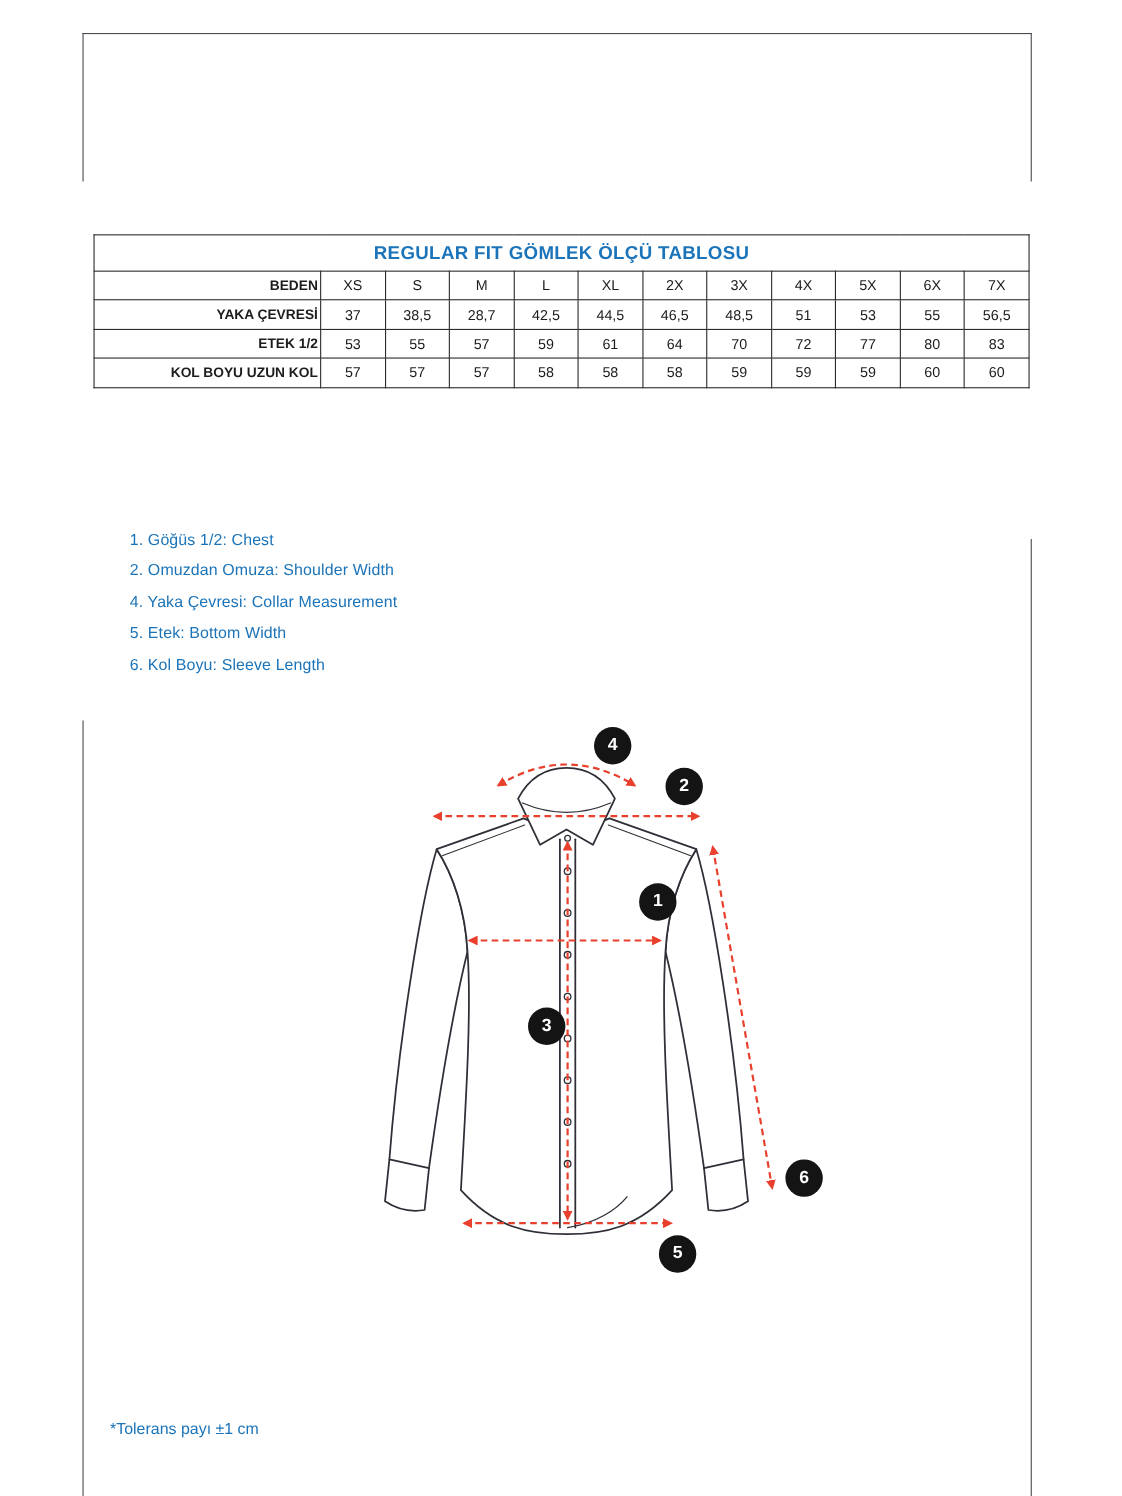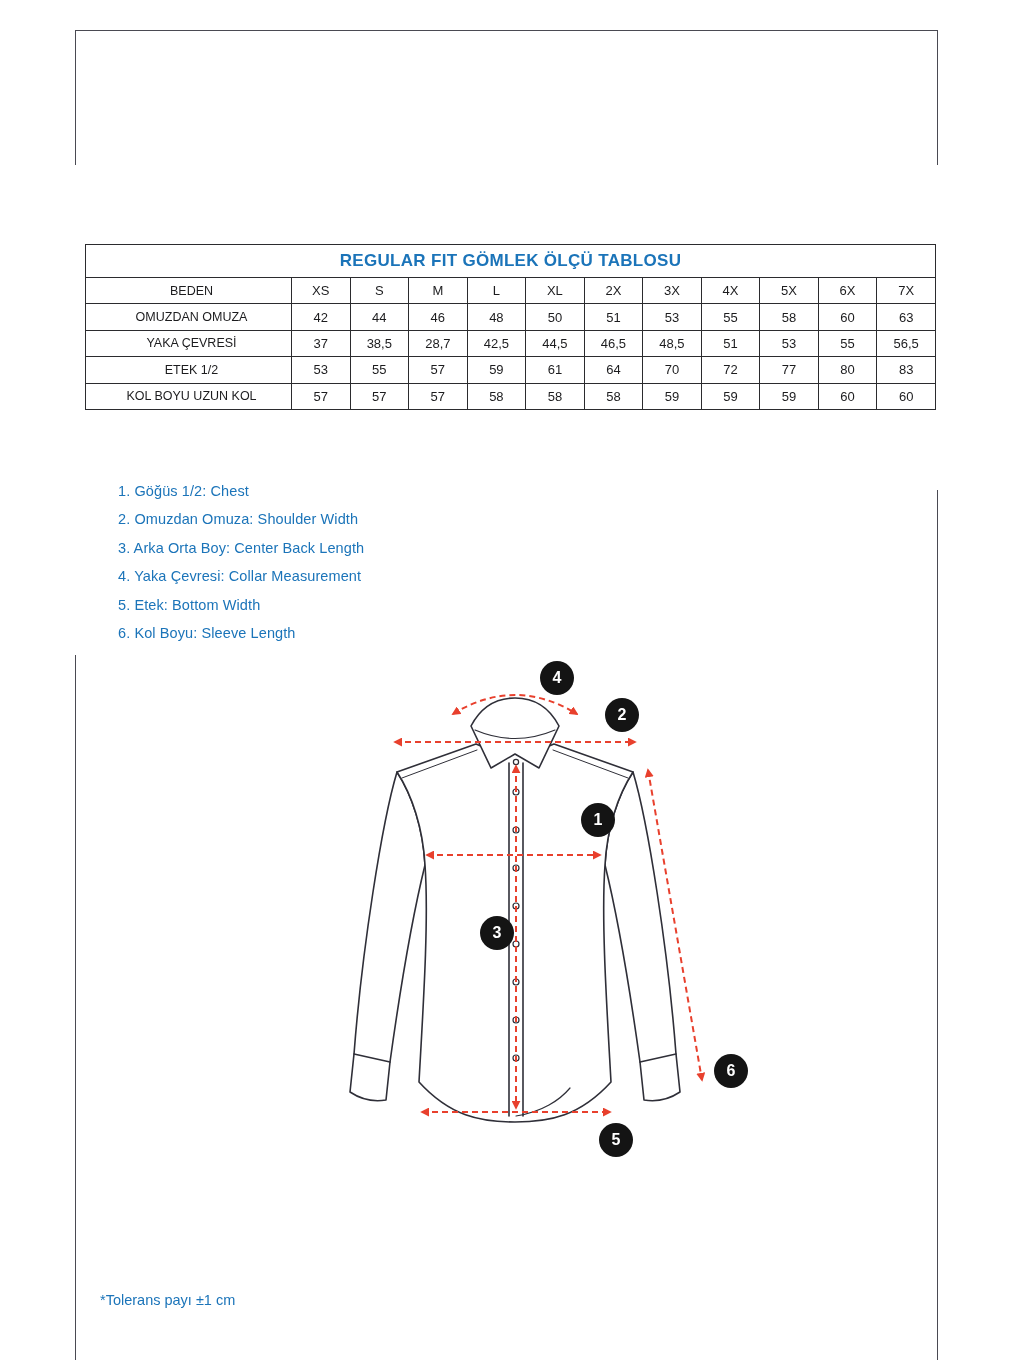--- a/index.html
+++ b/index.html
@@ -24,7 +24,7 @@
   
   table.size-table {
     position:absolute; left:85px; top:213px; width:851px;
-    border-collapse:collapse; table-layout:fixed;margin-top:31px;
+    border-collapse:collapse; table-layout:fixed;
   }
   .size-table th, .size-table td {
     border:1px solid #2b2b2e; height:26.4px;

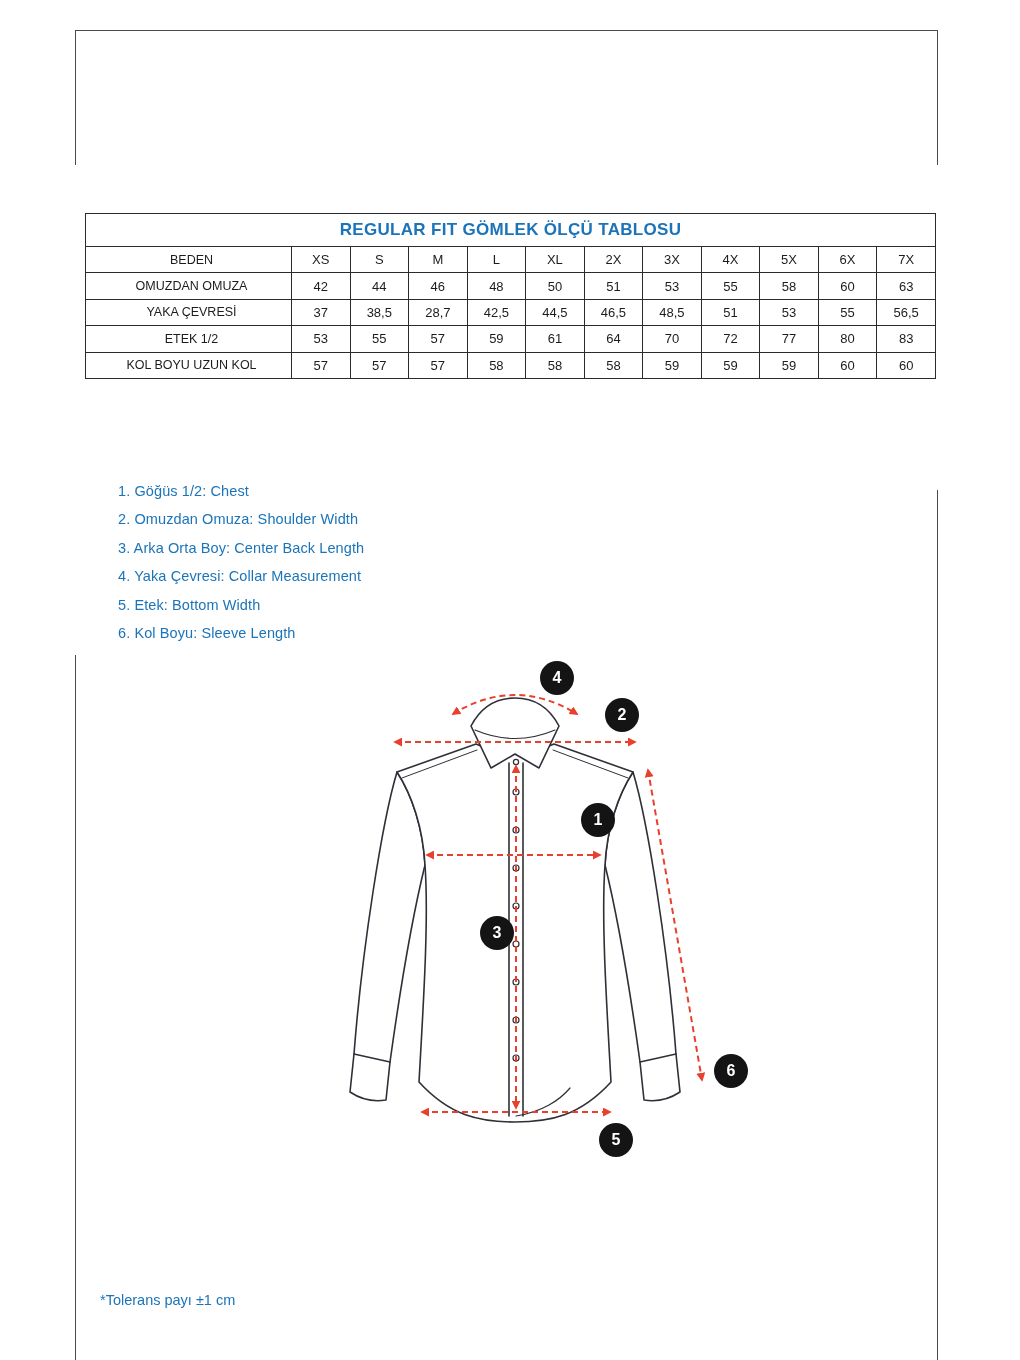--- a/index.html
+++ b/index.html
@@ -37,7 +37,7 @@
     color:var(--accent-blue); letter-spacing:0.3px;
   }
   .size-table th.lbl {
-    text-align:center; padding-left:8px; font-weight:400; font-size:12.5px;
+    text-align:right; padding-left:8px; font-weight:700; font-size:12.5px;
   }
 
   

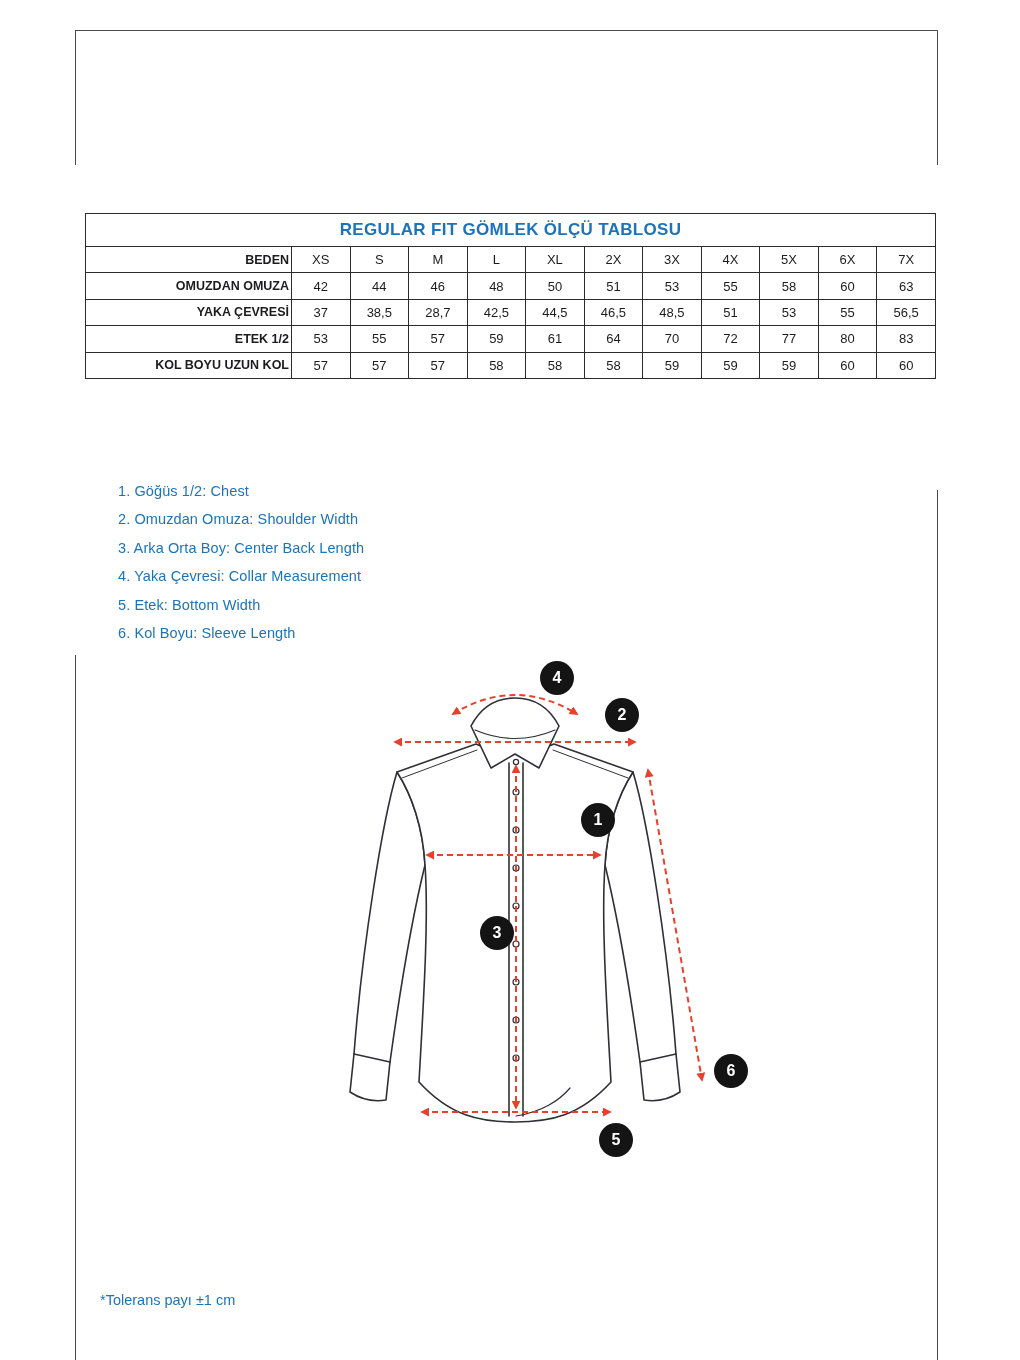--- a/index.html
+++ b/index.html
@@ -107,20 +107,6 @@
     </thead>
     <tbody id="table-body">
         <tr>
-          <th class="lbl">OMUZDAN OMUZA</th>
-          <td>42</td>
-          <td>44</td>
-          <td>46</td>
-          <td>48</td>
-          <td>50</td>
-          <td>51</td>
-          <td>53</td>
-          <td>55</td>
-          <td>58</td>
-          <td>60</td>
-          <td>63</td>
-        </tr>
-        <tr>
           <th class="lbl">YAKA ÇEVRESİ</th>
           <td>37</td>
           <td>38,5</td>

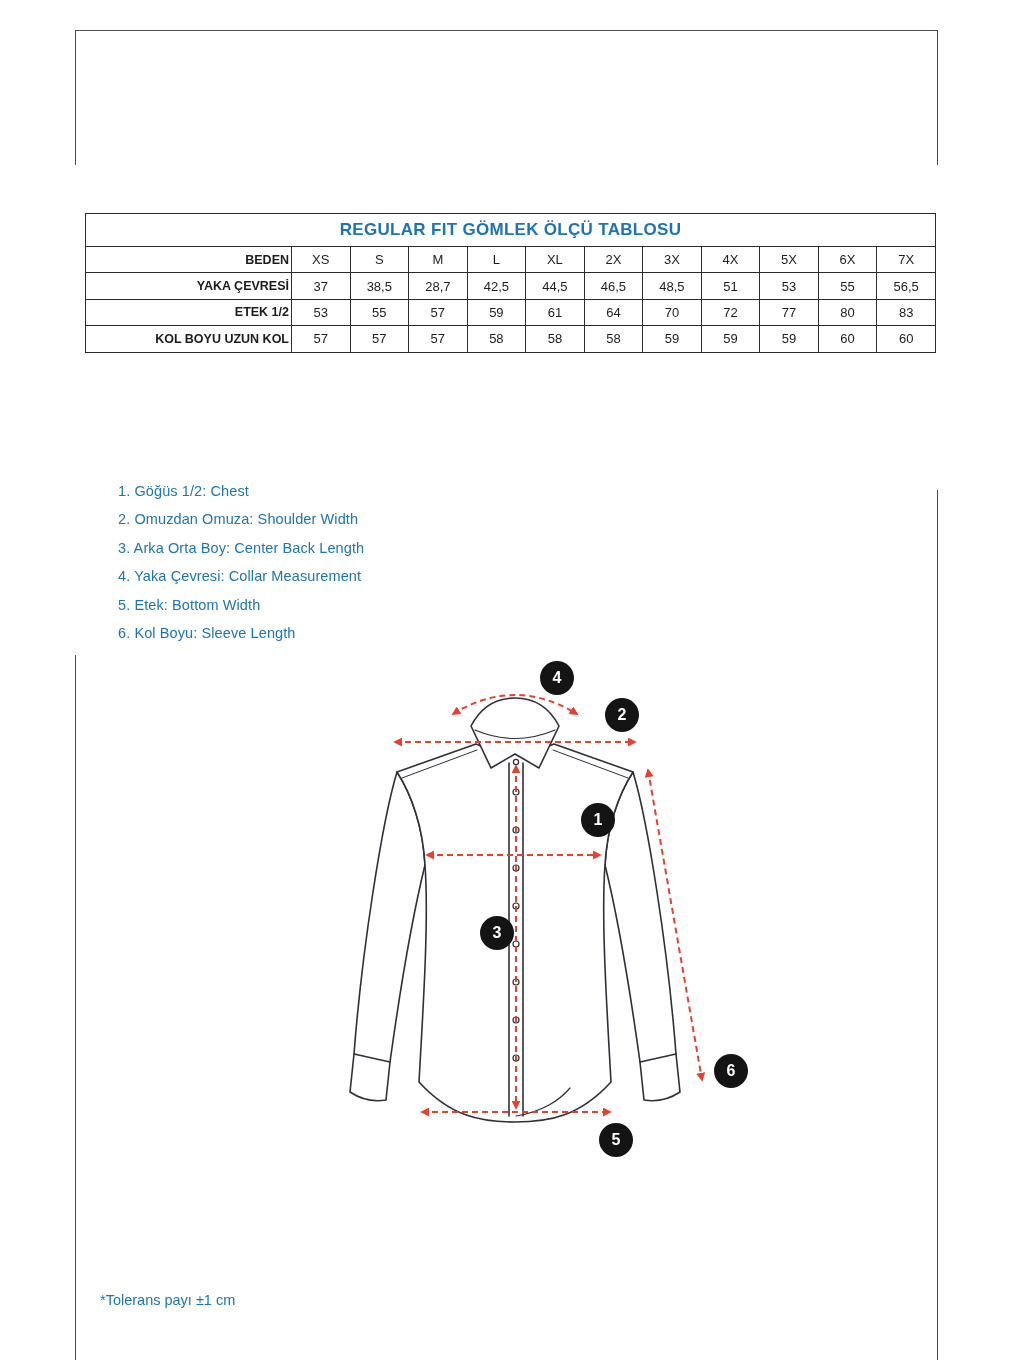--- a/index.html
+++ b/index.html
@@ -154,7 +154,6 @@
   <div class="legend" id="legend">
       <div class="legend-line">1. Göğüs 1/2: Chest</div>
       <div class="legend-line">2. Omuzdan Omuza: Shoulder Width</div>
-      <div class="legend-line">3. Arka Orta Boy: Center Back Length</div>
       <div class="legend-line">4. Yaka Çevresi: Collar Measurement</div>
       <div class="legend-line">5. Etek: Bottom Width</div>
       <div class="legend-line">6. Kol Boyu: Sleeve Length</div>

